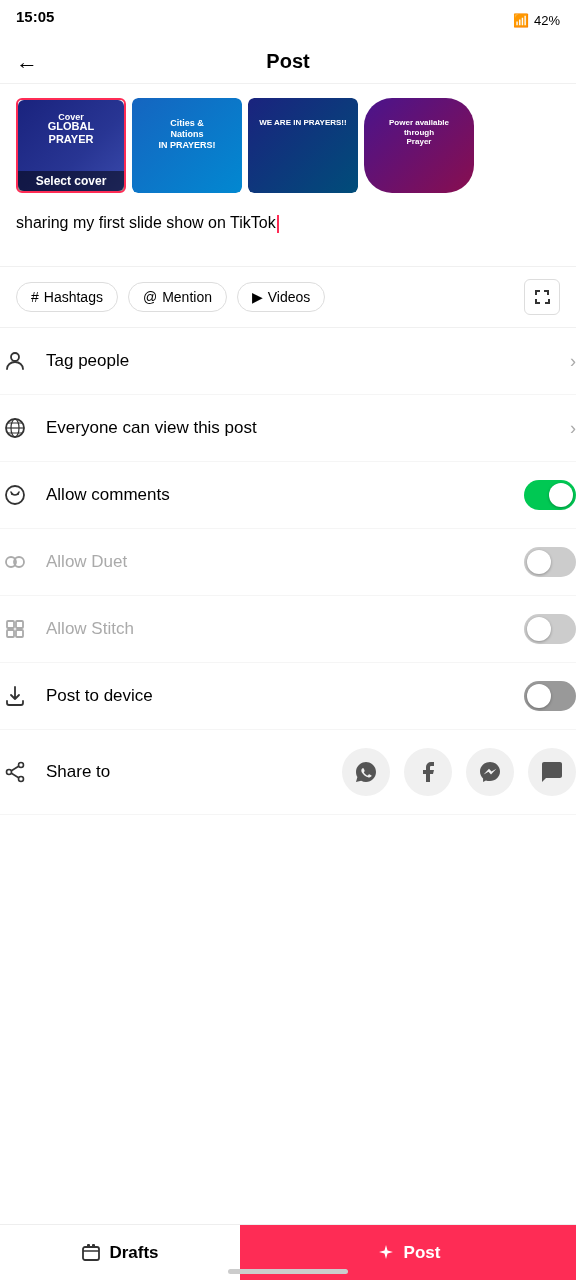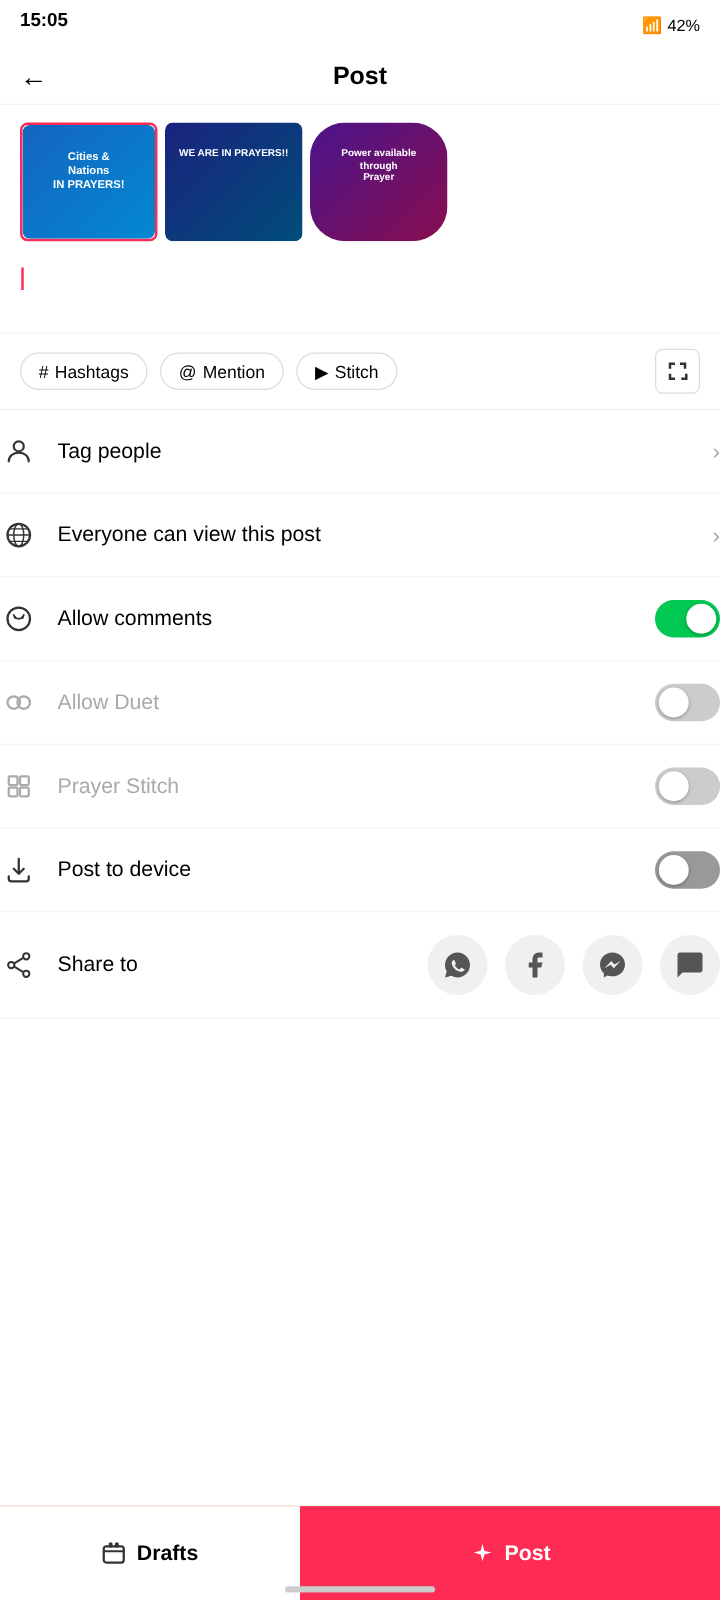--- a/index.html
+++ b/index.html
@@ -327,6 +327,13 @@
 </div>
 
 <div class="cover-section">
+  <div class="cover-thumb">
+    <div class="cover-thumb-bg thumb1">
+      <div class="thumb-text">Cover</div>
+      <div class="thumb-big-text">GLOBAL<br>PRAYER</div>
+    </div>
+    <div class="cover-label">Select cover</div>
+  </div>
   <div class="cover-thumb">
     <div class="cover-thumb-bg thumb2">
       <div class="thumb-big-text" style="font-size:9px;">Cities &amp;<br>Nations<br>IN PRAYERS!</div>

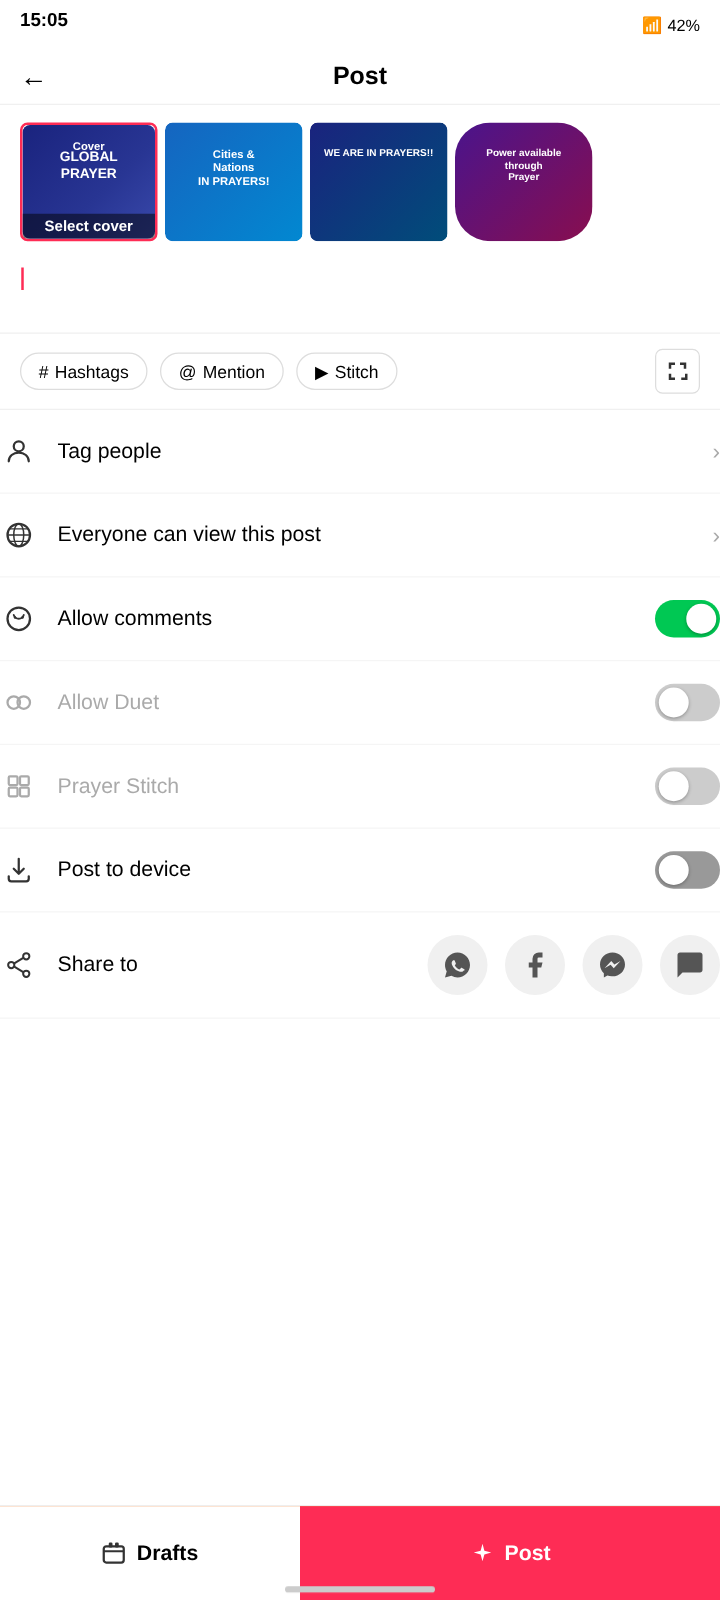--- a/index.html
+++ b/index.html
@@ -352,7 +352,7 @@
 </div>
 
 <div class="caption-area">
-  <span class="cursor"></span>
+  <span>sharing my first slide show on TikTok</span><span class="cursor"></span>
 </div>
 
 <div class="tag-bar">

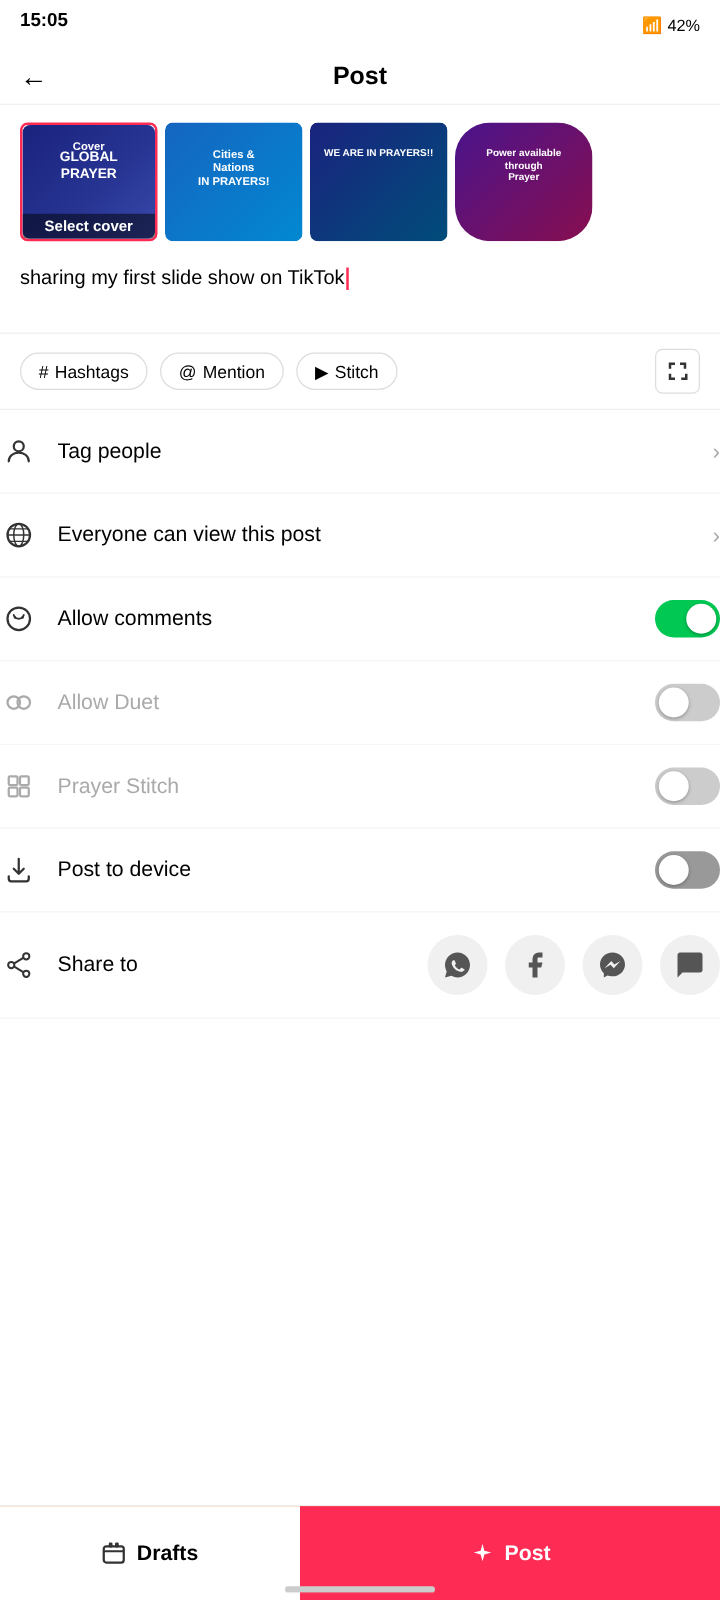--- a/index.html
+++ b/index.html
@@ -366,7 +366,7 @@
   </button>
   <button class="tag-btn">
     <span class="icon-sym">▶</span>
-    <span>Stitch</span>
+    <span>Videos</span>
   </button>
   <div class="expand-btn">
     <svg width="18" height="18" viewBox="0 0 18 18" fill="none">

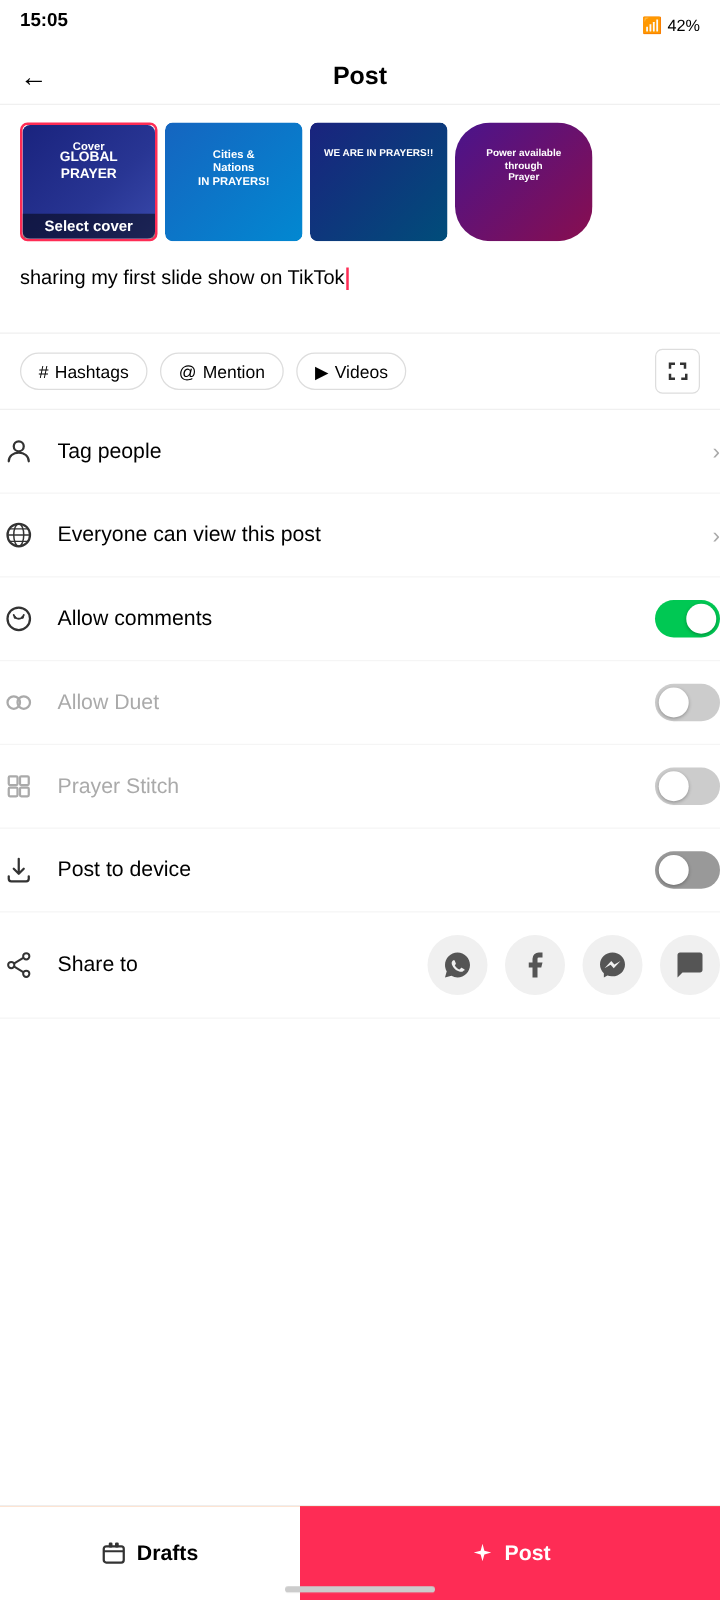--- a/index.html
+++ b/index.html
@@ -439,7 +439,7 @@
         <rect x="13" y="13" width="7" height="7" rx="1" stroke="#aaa" stroke-width="1.8"></rect>
       </svg>
     </div>
-    <div class="settings-label muted">Prayer Stitch</div>
+    <div class="settings-label muted">Allow Stitch</div>
     <div class="toggle off">
       <div class="toggle-knob"></div>
     </div>

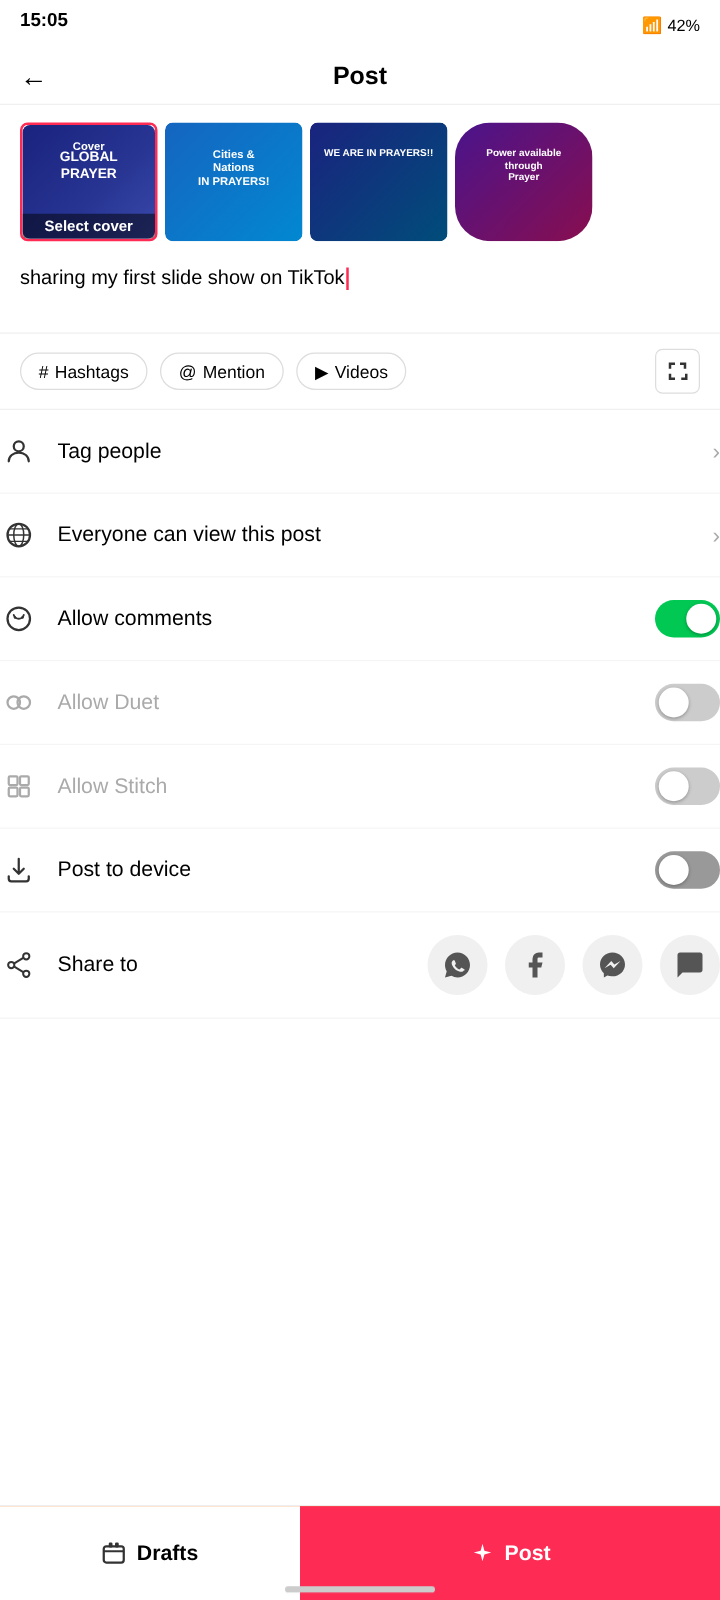--- a/index.html
+++ b/index.html
@@ -240,8 +240,8 @@
       left: 0;
       width: 576px;
       display: flex;
-      height: 76px;
-      background: #f97316;
+      height: 56px;
+      background: #4d7c0f;
       border-top: 1px solid #eee;
     }
     .drafts-btn {

